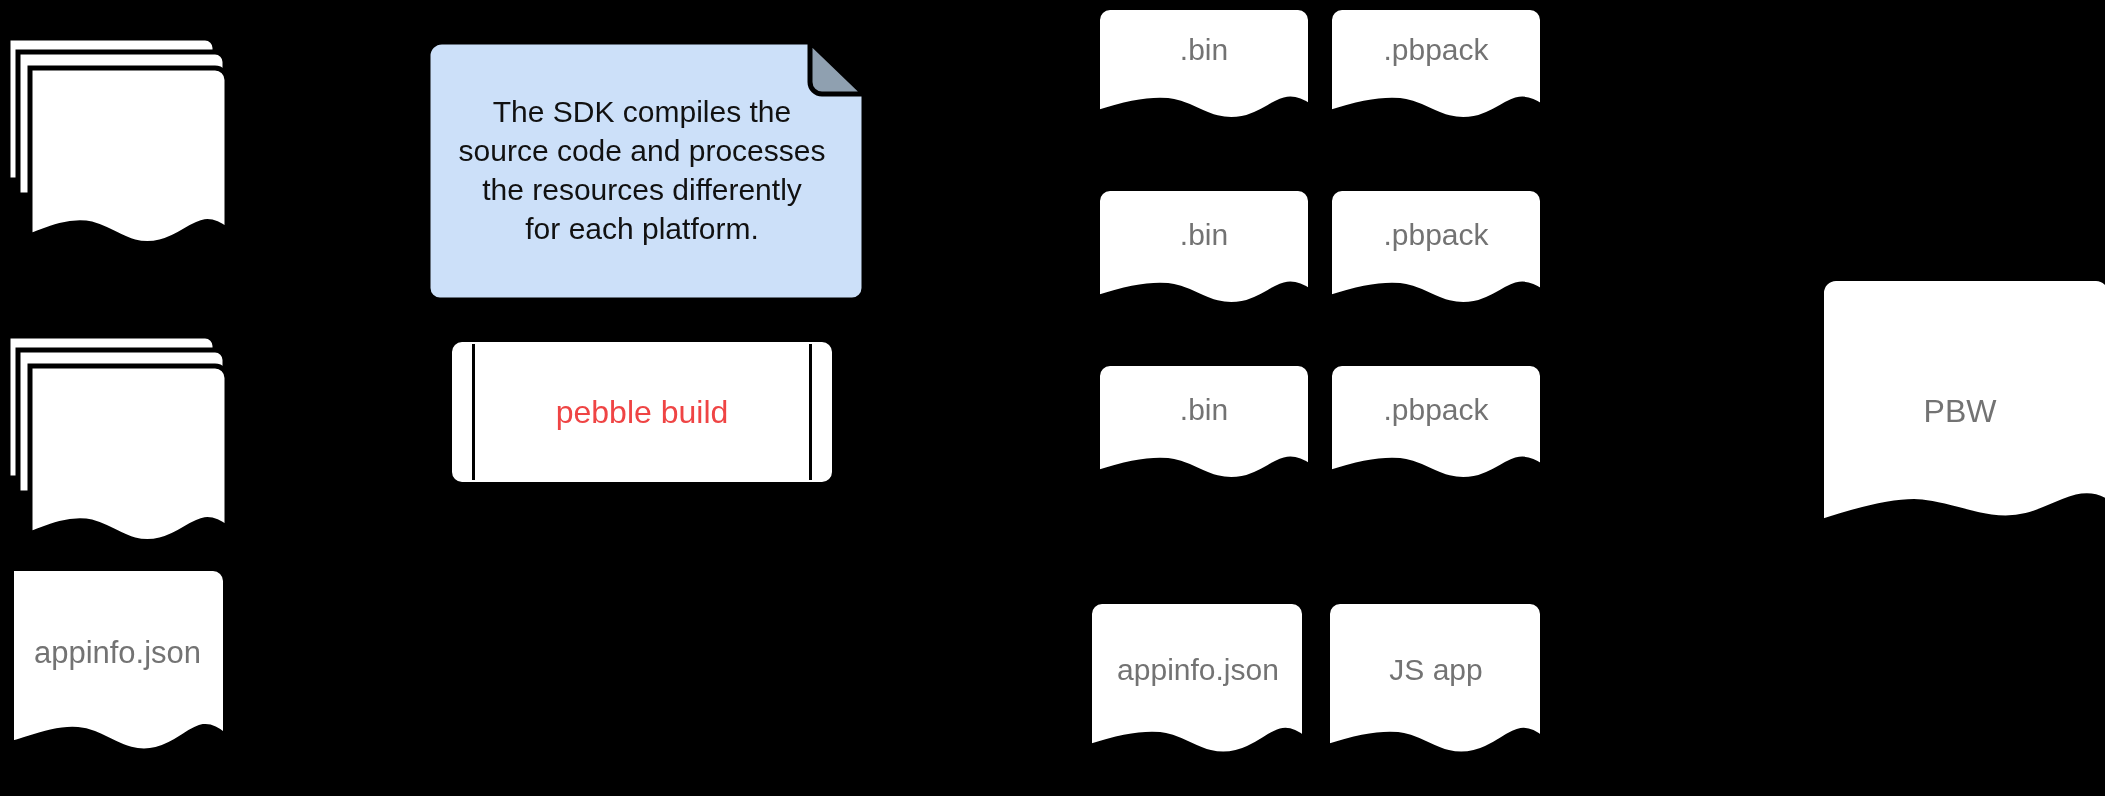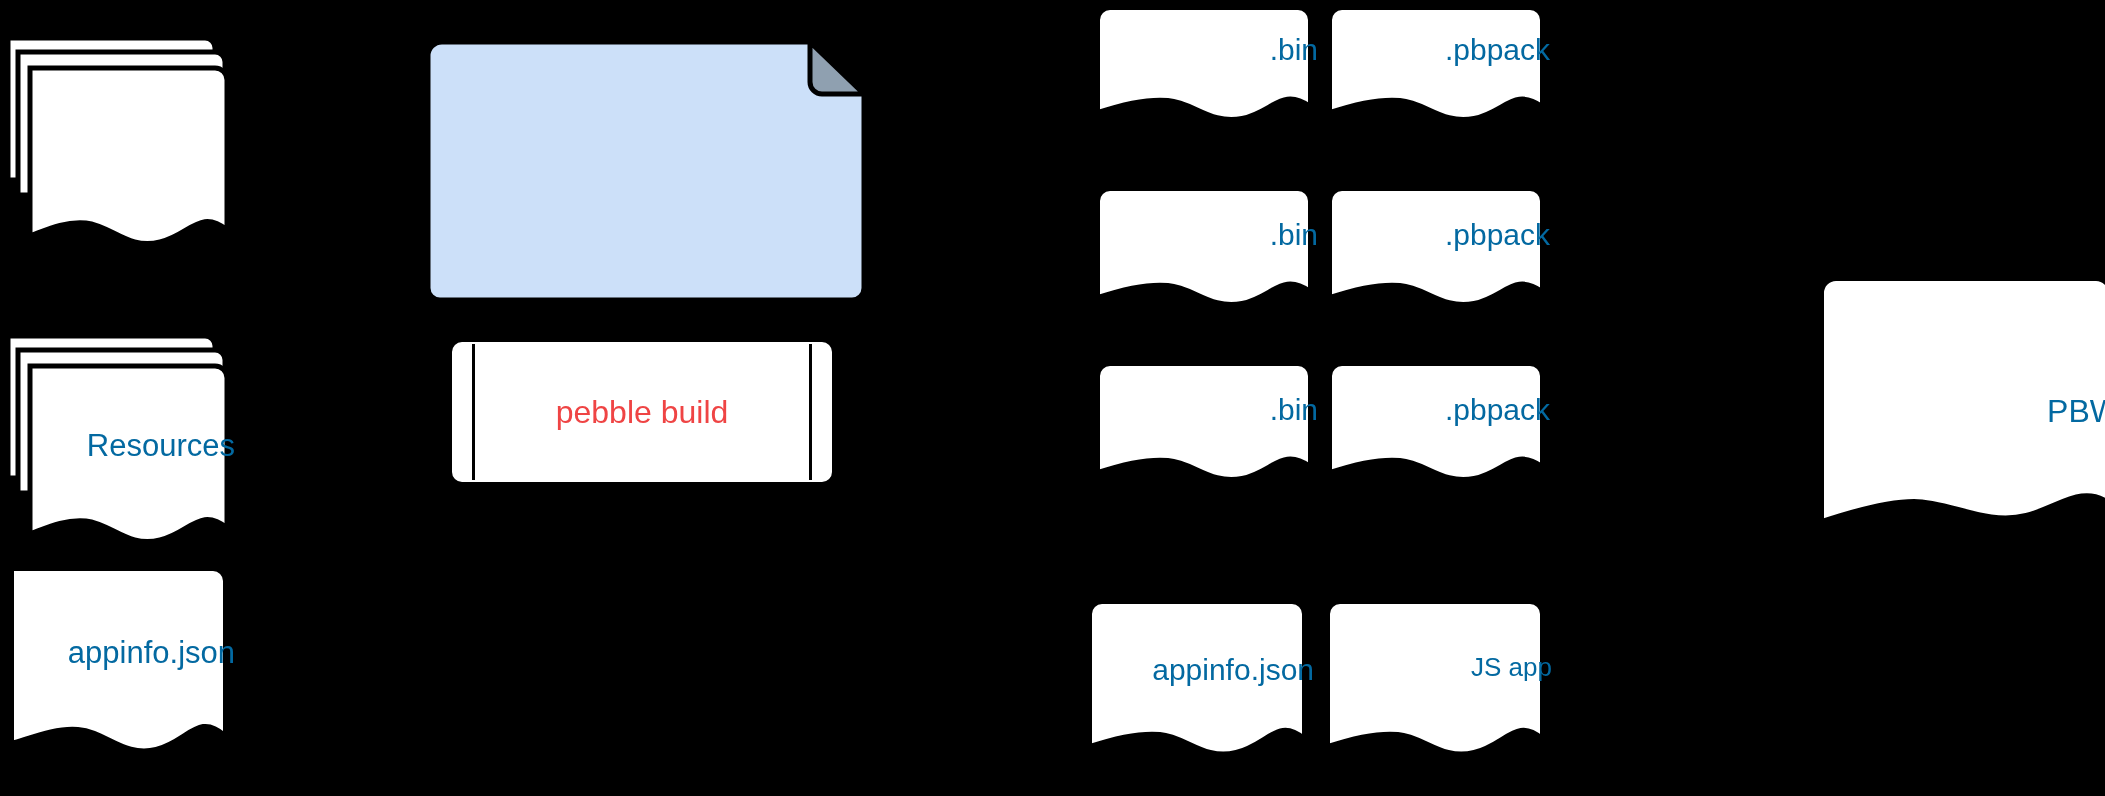--- a/index.html
+++ b/index.html
@@ -46,8 +46,8 @@
     position: absolute;
     left: 0;
     right: 0;
-    text-align: right;
-    color: #0369a1;
+    text-align: center;
+    color: #737373;
     line-height: 1.18;
     white-space: pre-line;
     pointer-events: none;

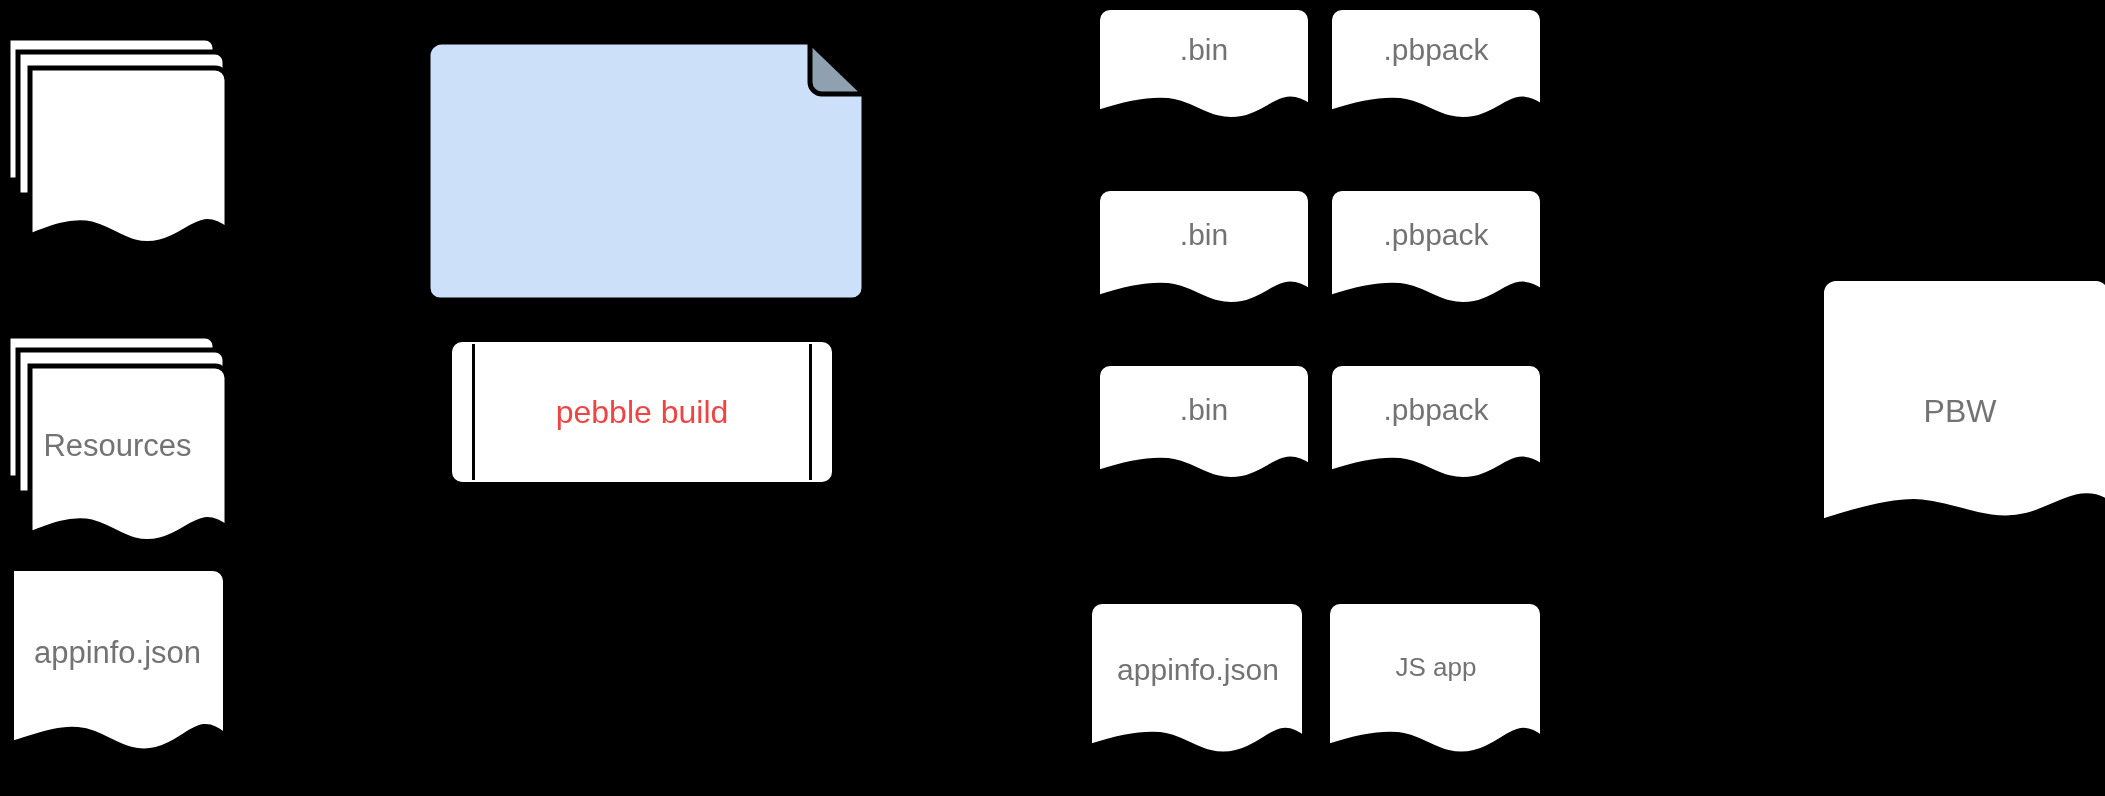--- a/index.html
+++ b/index.html
@@ -161,6 +161,10 @@
 
       <path d="M392,2 L446,54 H404 a12,12 0 0 1 -12,-12 Z" fill="#8fa0b0" stroke="#000000" stroke-width="5"></path>
     </svg>
+    <div class="note-text" style="font-size:30px;">The SDK compiles the
+source code and processes
+the resources differently
+for each platform.</div>
   </div>
 
   <div class="process" style="left:452px; top:342px; width:380px; height:140px;">

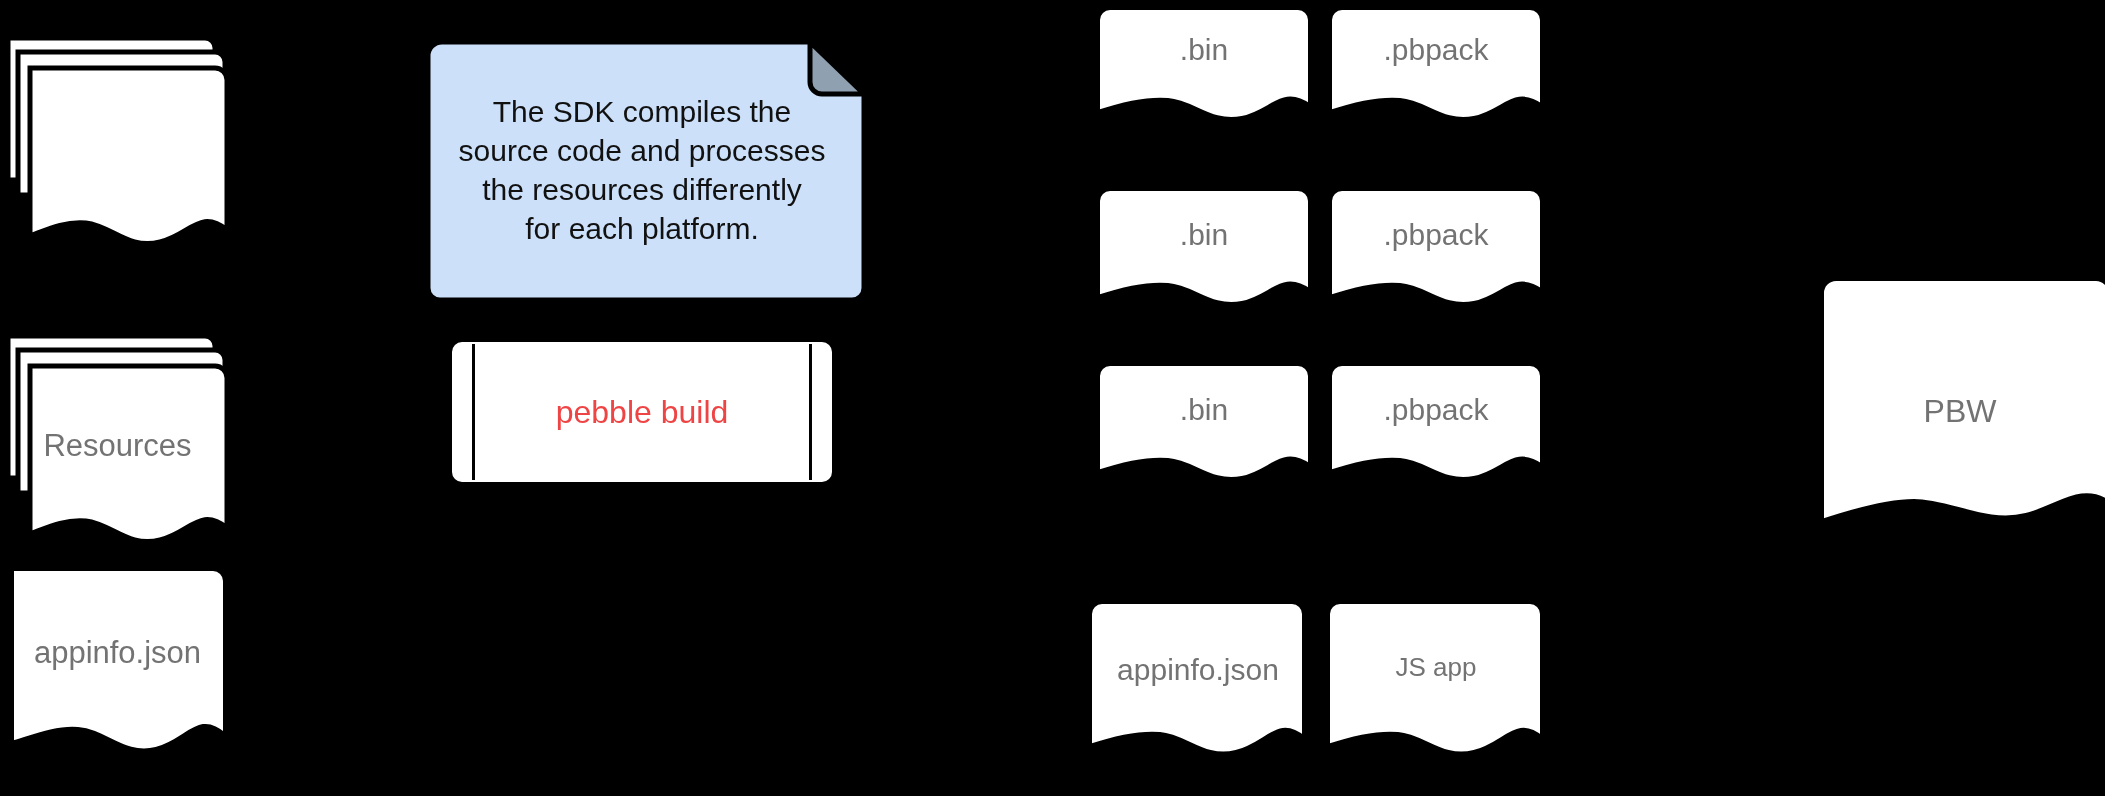--- a/index.html
+++ b/index.html
@@ -138,7 +138,6 @@
                  C64,191 46,200 30,206 Z" fill="#ffffff" stroke="#000000" stroke-width="5"></path>
       </svg>
     </div>
-    <div class="label" style="top:100px; font-size:31px;">Resources</div>
   </div>
 
   <div class="node" style="left:0px; top:565px; width:235px; height:200px;">

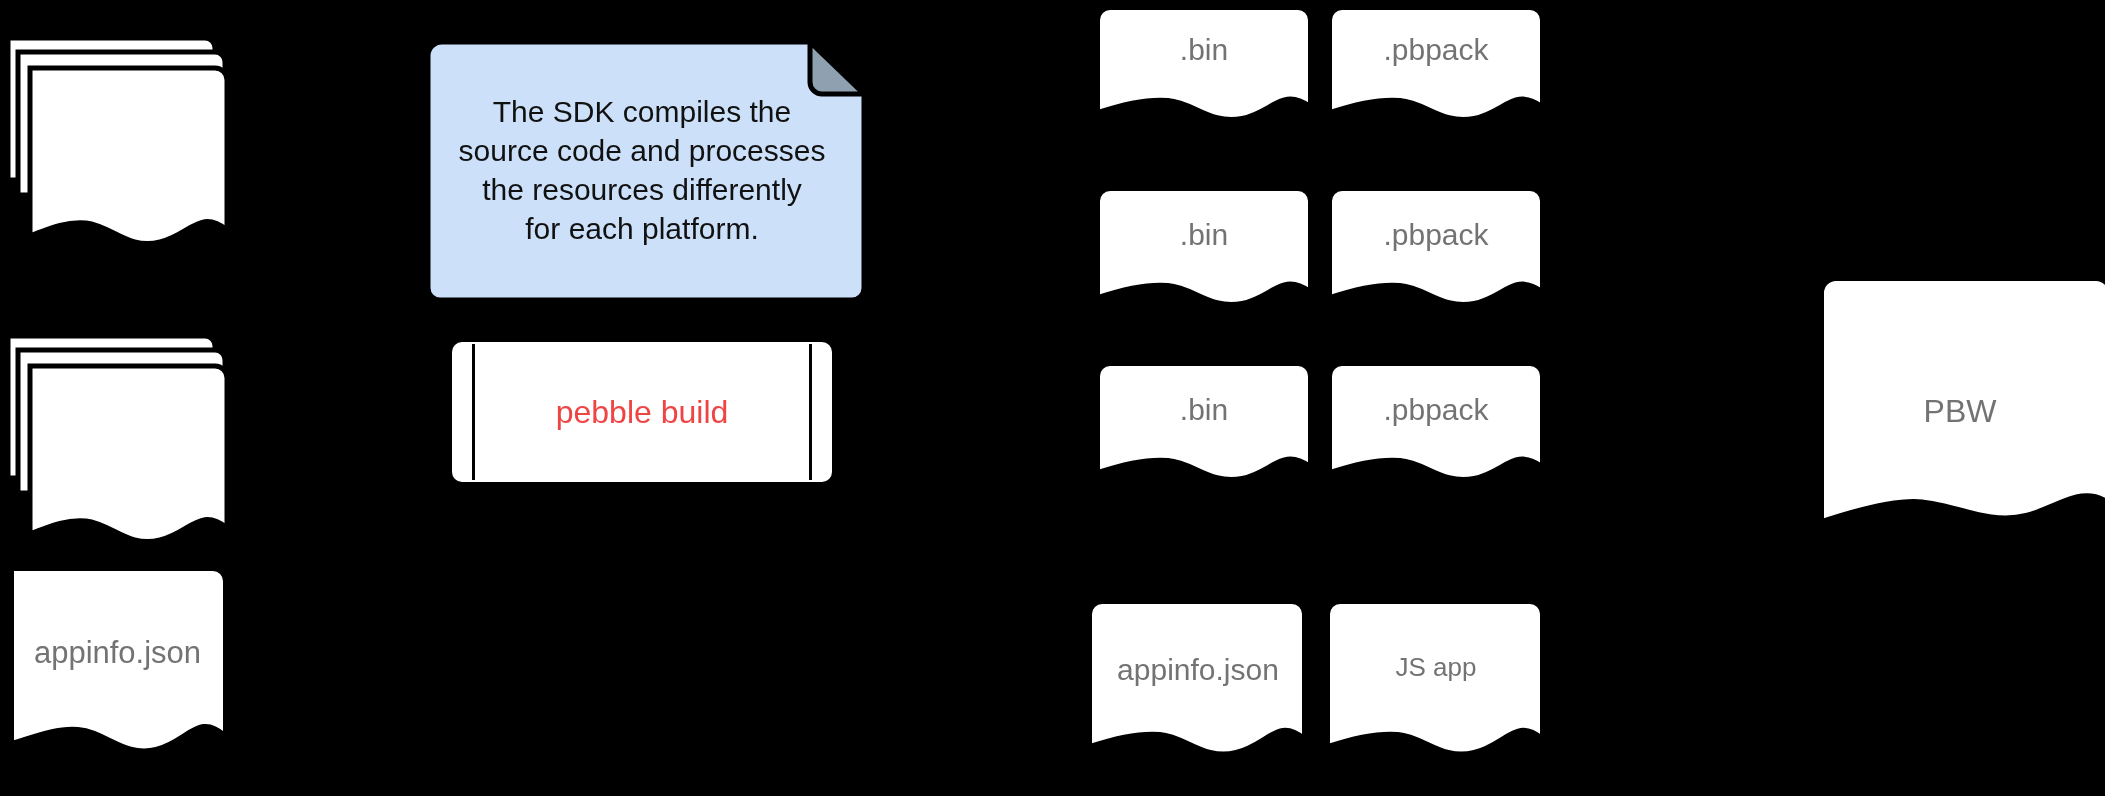--- a/index.html
+++ b/index.html
@@ -268,7 +268,7 @@
                    C56,140 26,148 8,154 Z" fill="#ffffff" stroke="#000000" stroke-width="4"></path>
         </svg>
       </div>
-      <div class="label" style="top:60px; font-size:26px;">JS app</div>
+      <div class="label" style="top:60px; font-size:30px;">JS app</div>
     </div>
   </div>
 

